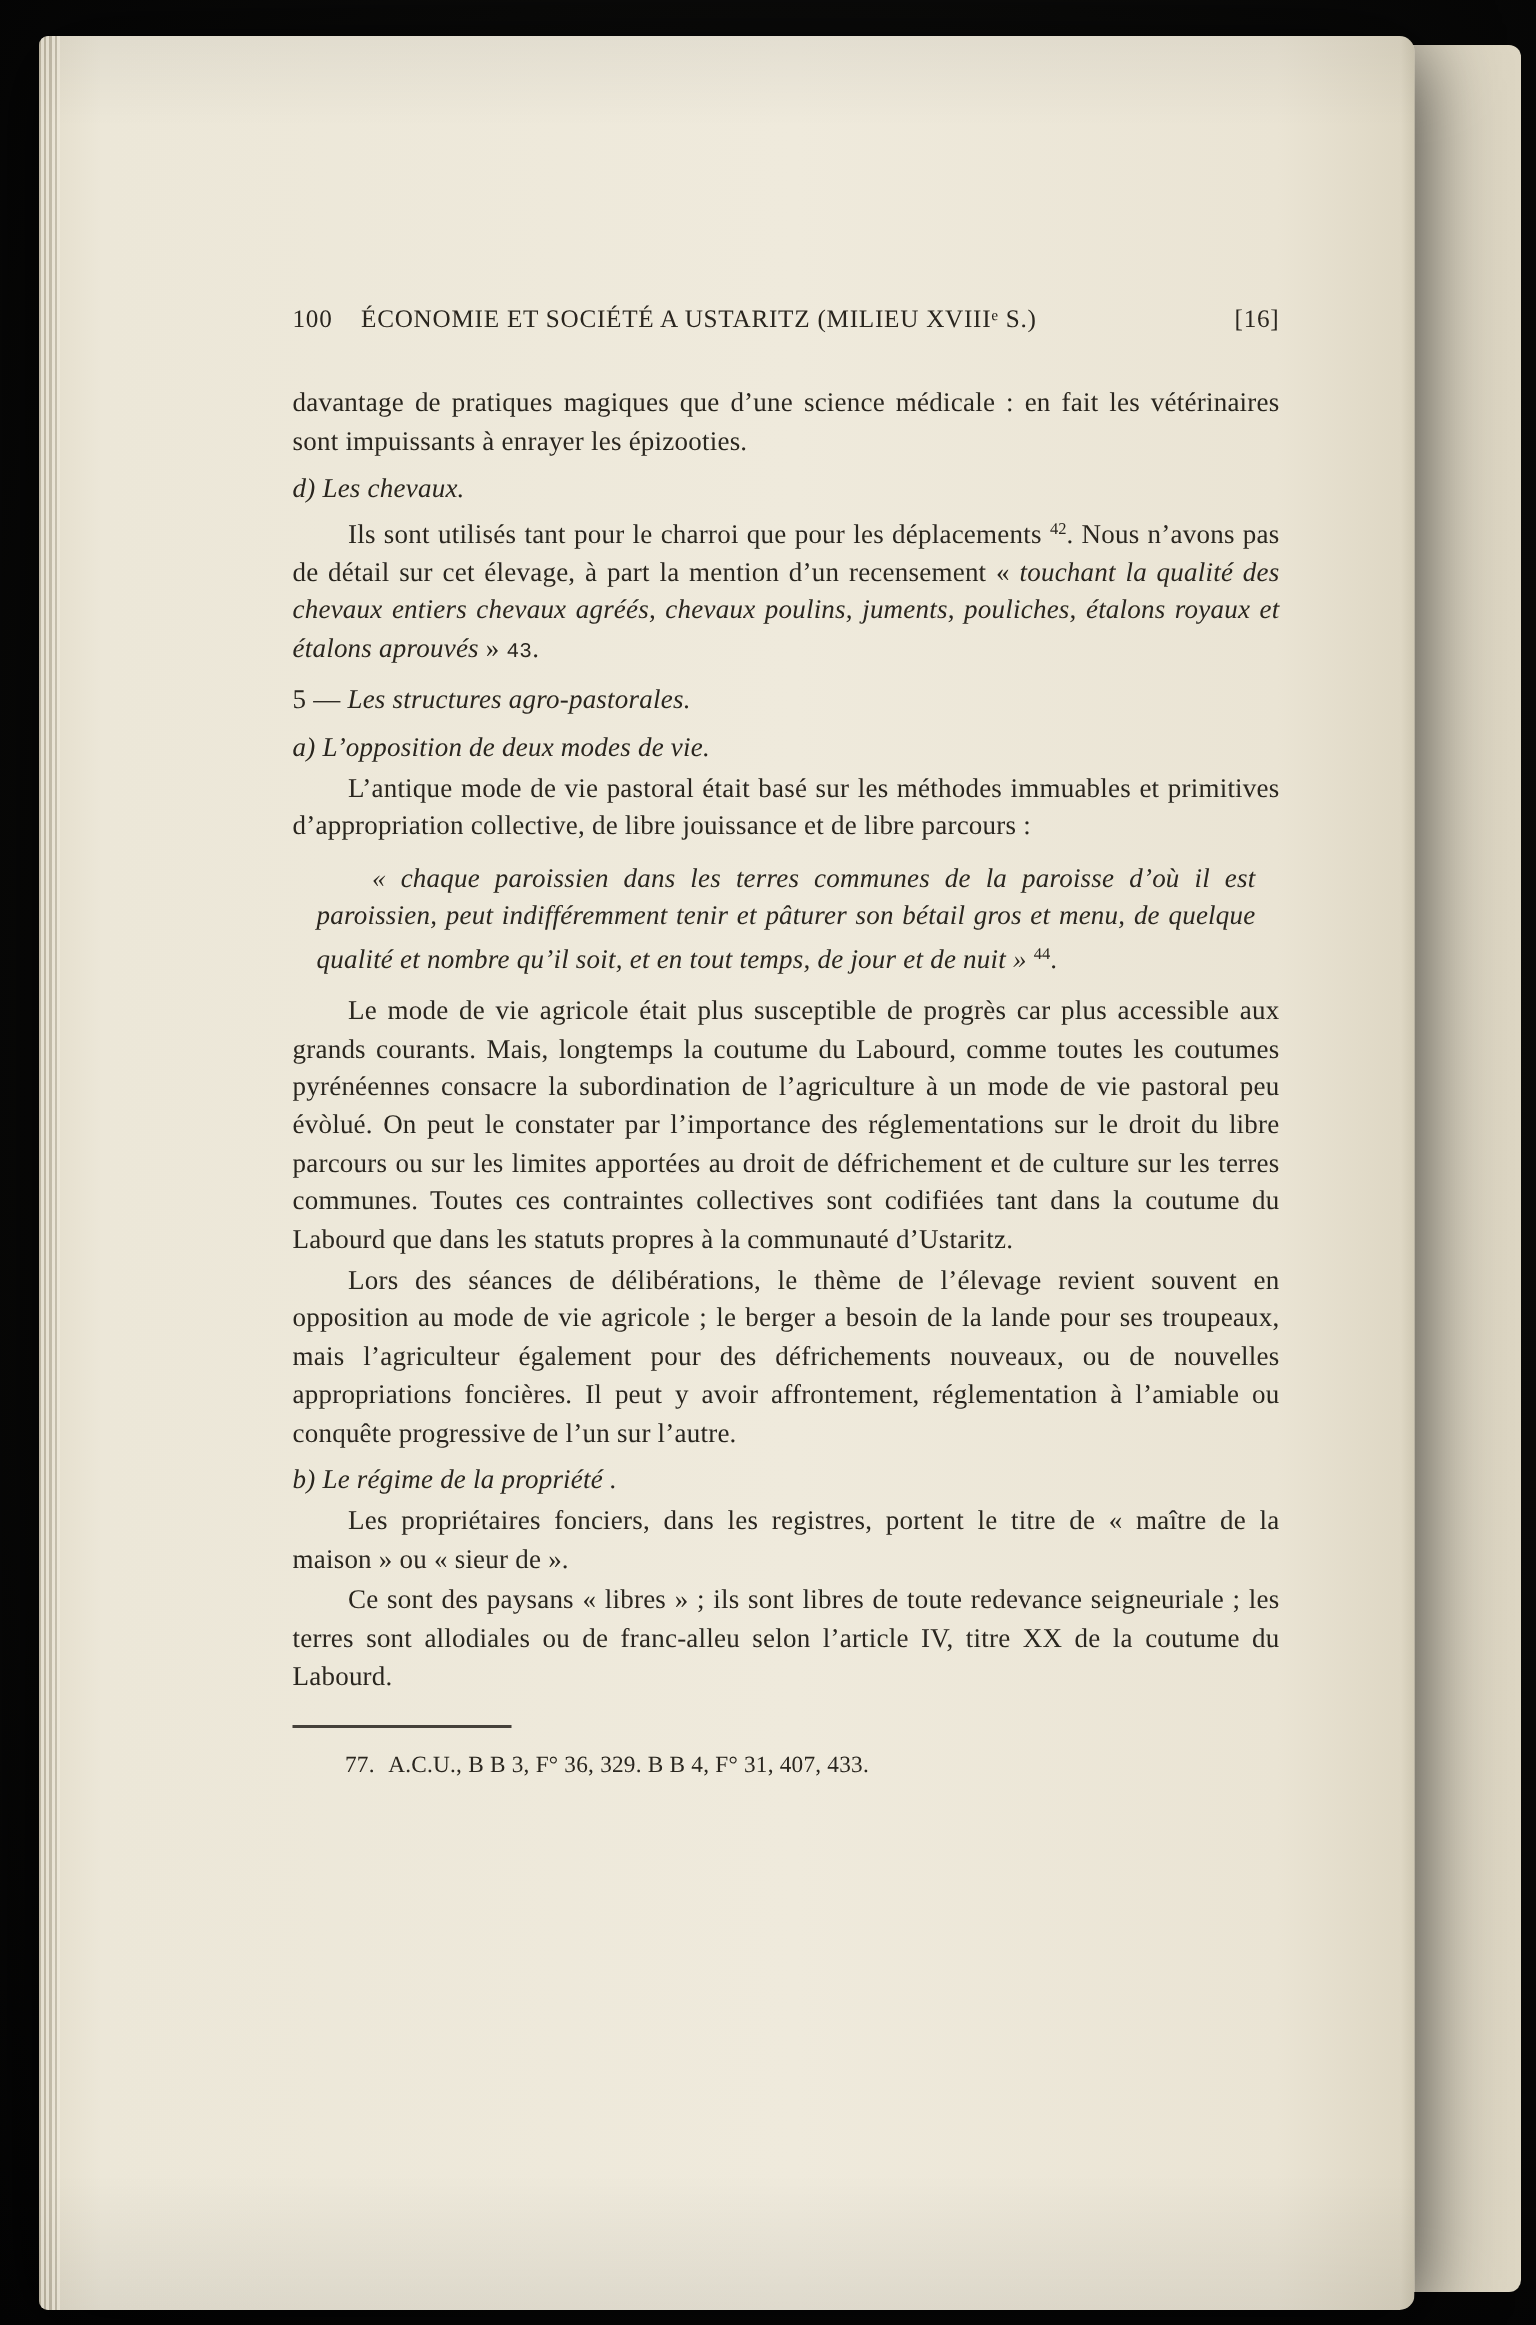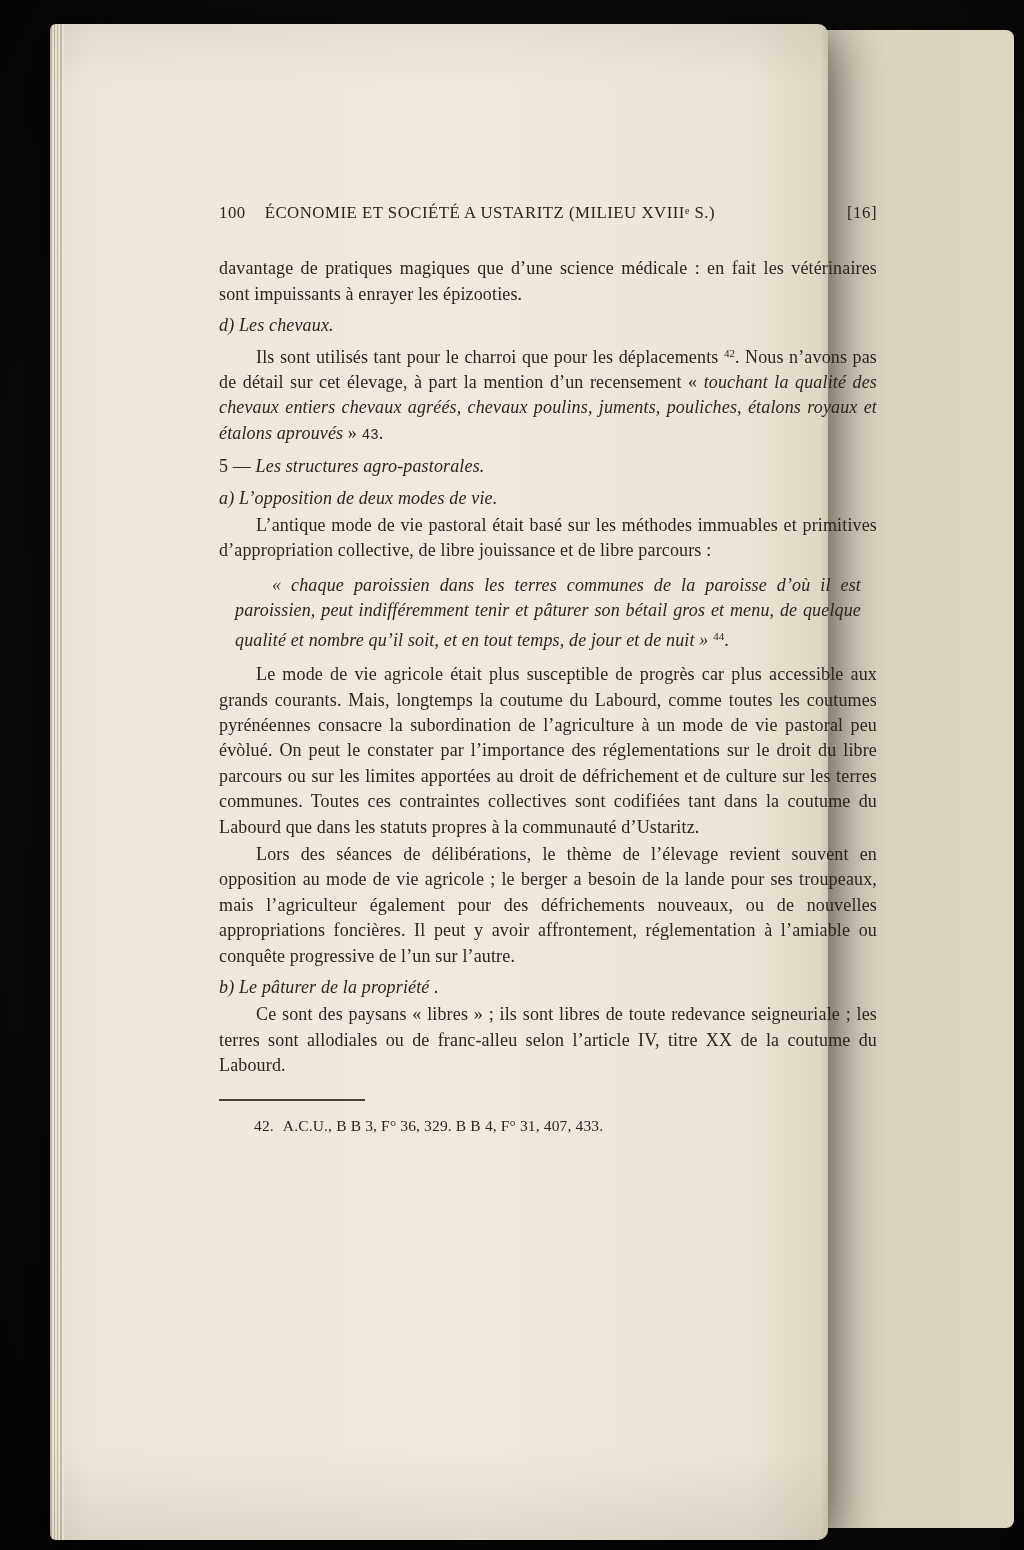--- a/index.html
+++ b/index.html
@@ -18,7 +18,7 @@
     border-radius:4px 8px 8px 4px;
   }
   .paper {
-    position:absolute; left:50px; top:24px; width:778px; height:1516px;
+    position:absolute; left:26px; top:24px; width:917px; height:1516px;
     border-radius:6px 10px 10px 6px;
     background:
       linear-gradient(180deg, rgba(0,0,0,.05) 0%, rgba(0,0,0,0) 4%, rgba(0,0,0,0) 94%, rgba(0,0,0,.07) 100%),

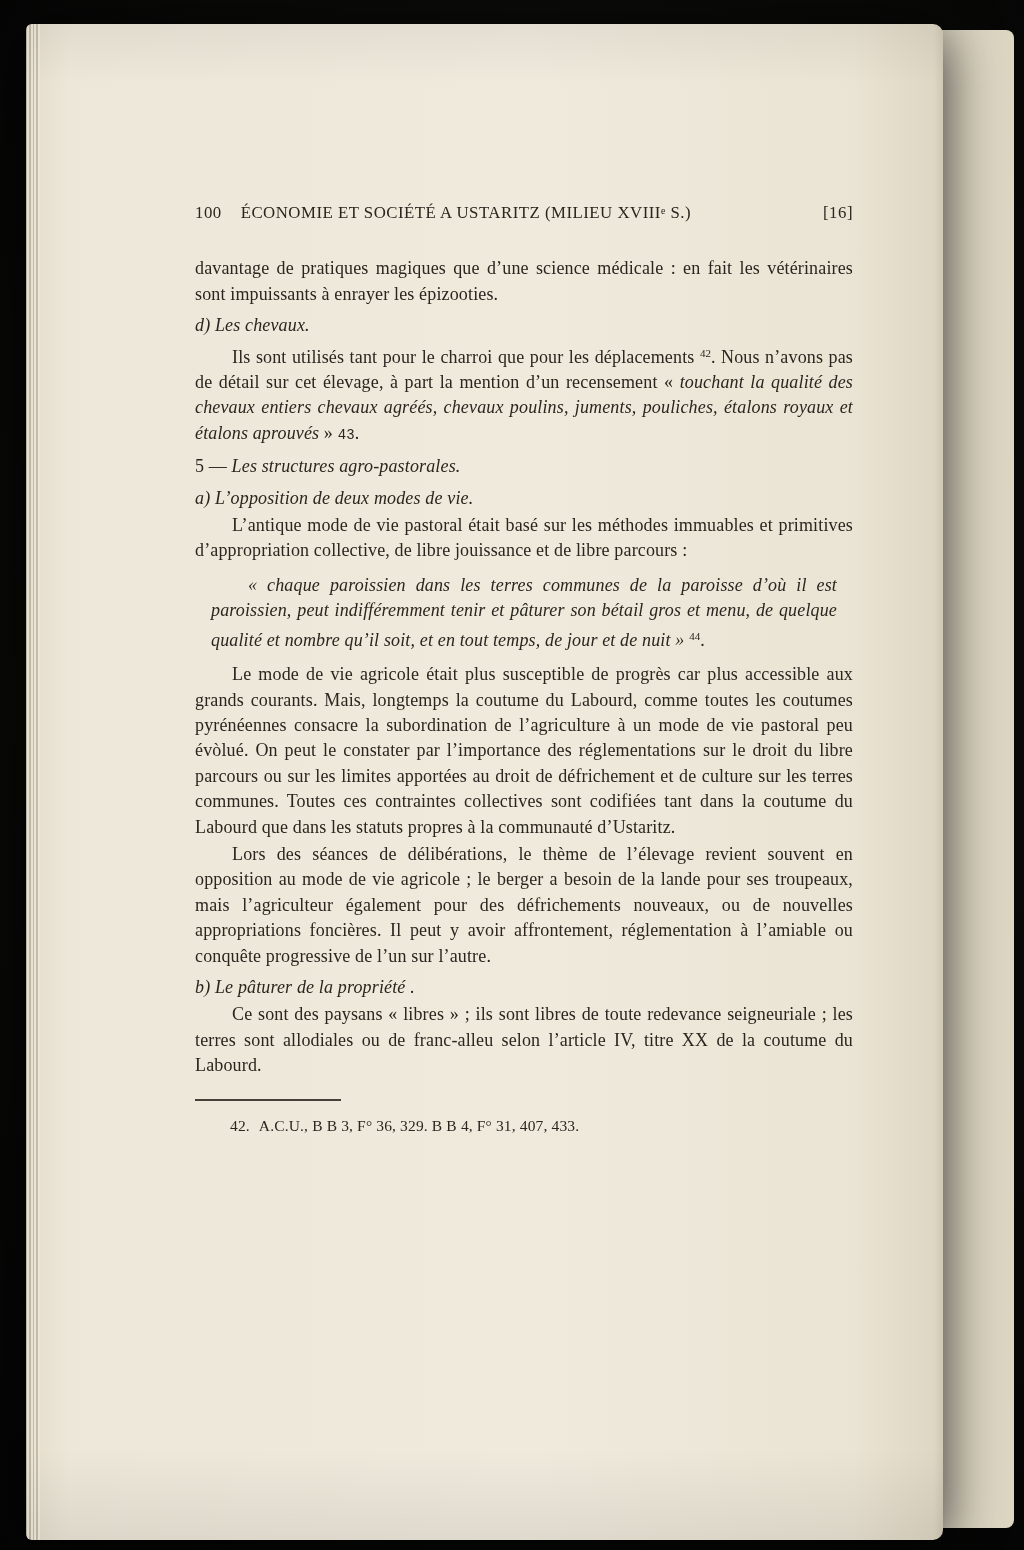--- a/index.html
+++ b/index.html
@@ -79,7 +79,7 @@
           <p class="blk ind quote"><span class="it">« chaque paroissien dans les terres communes de la paroisse d’où il est paroissien, peut indifféremment tenir et pâturer son bétail gros et menu, de quelque qualité et nombre qu’il soit, et en tout temps, de jour et de nuit » </span><span class="sup">44</span><span>.</span></p>
           <p class="blk ind"><span>Le mode de vie agricole était plus susceptible de progrès car plus accessible aux grands courants. Mais, longtemps la coutume du Labourd, comme toutes les coutumes pyrénéennes consacre la subordination de l’agriculture à un mode de vie pastoral peu évòlué. On peut le constater par l’importance des réglementations sur le droit du libre parcours ou sur les limites apportées au droit de défrichement et de culture sur les terres communes. Toutes ces contraintes collectives sont codifiées tant dans la coutume du Labourd que dans les statuts propres à la communauté d’Ustaritz.</span></p>
           <p class="blk ind"><span>Lors des séances de délibérations, le thème de l’élevage revient souvent en opposition au mode de vie agricole ; le berger a besoin de la lande pour ses troupeaux, mais l’agriculteur également pour des défrichements nouveaux, ou de nouvelles appropriations foncières. Il peut y avoir affrontement, réglementation à l’amiable ou conquête progressive de l’un sur l’autre.</span></p>
-          <p class="blk head"><span class="it">b) Le pâturer de la propriété .</span></p>
+          <p class="blk head"><span class="it">b) Le régime de la propriété .</span></p>
           <p class="blk ind"><span>Ce sont des paysans « libres » ; ils sont libres de toute redevance seigneuriale ; les terres sont allodiales ou de franc-alleu selon l’article IV, titre XX de la coutume du Labourd.</span></p>
         </div>
 

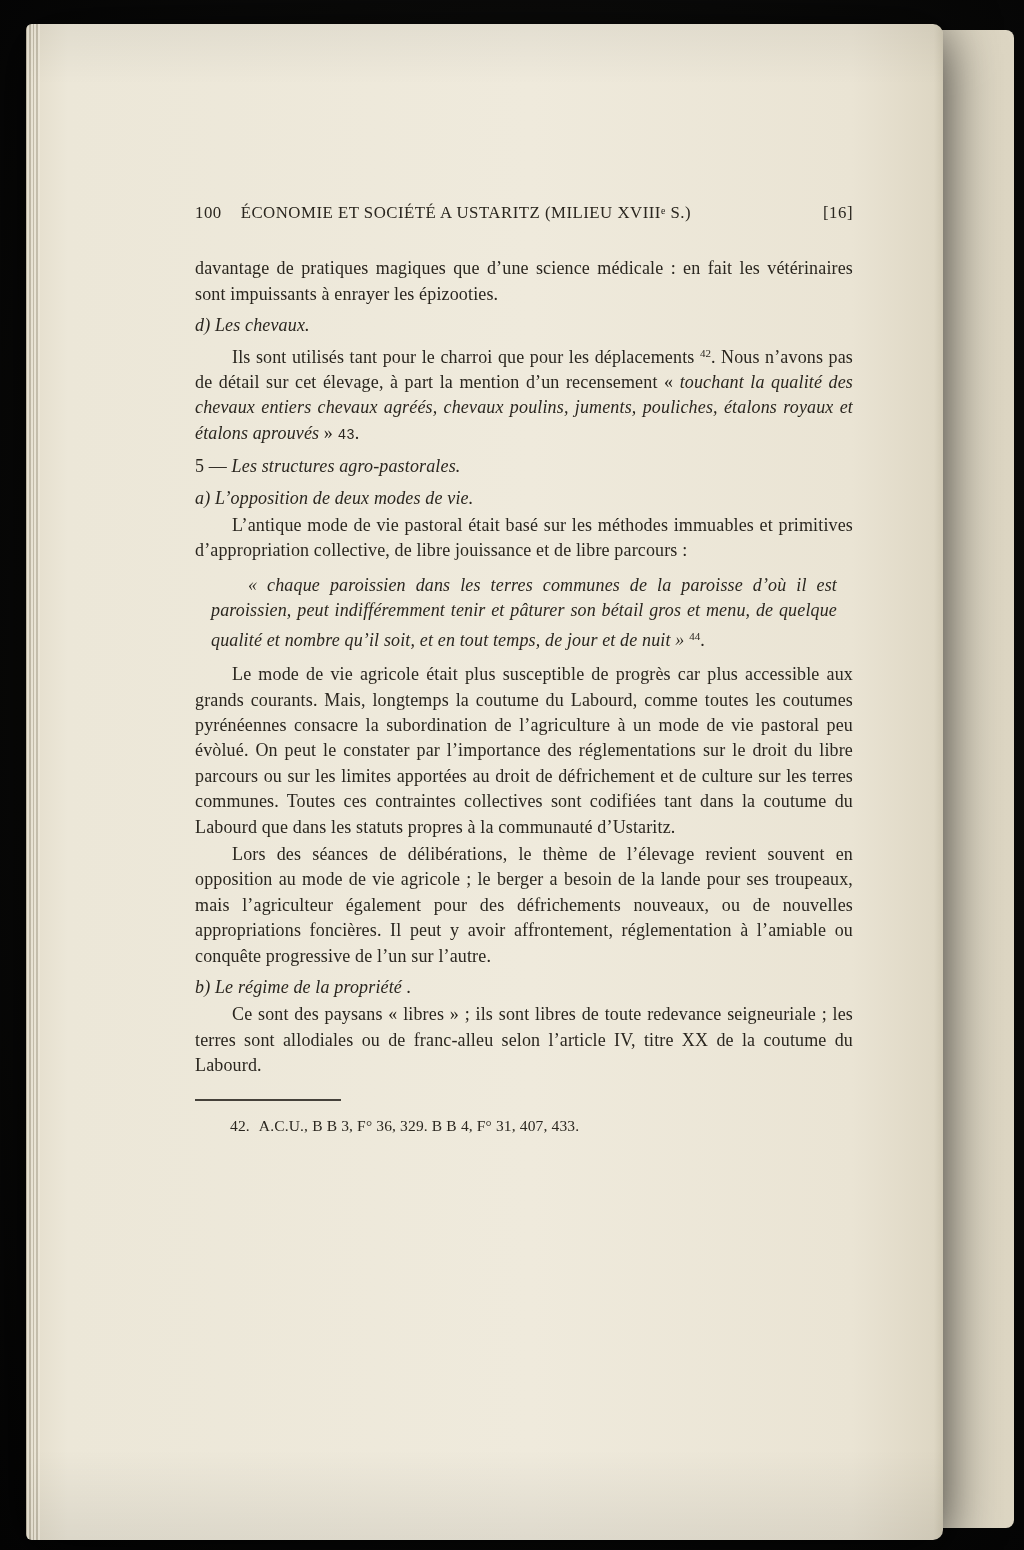--- a/index.html
+++ b/index.html
@@ -80,6 +80,7 @@
           <p class="blk ind"><span>Le mode de vie agricole était plus susceptible de progrès car plus accessible aux grands courants. Mais, longtemps la coutume du Labourd, comme toutes les coutumes pyrénéennes consacre la subordination de l’agriculture à un mode de vie pastoral peu évòlué. On peut le constater par l’importance des réglementations sur le droit du libre parcours ou sur les limites apportées au droit de défrichement et de culture sur les terres communes. Toutes ces contraintes collectives sont codifiées tant dans la coutume du Labourd que dans les statuts propres à la communauté d’Ustaritz.</span></p>
           <p class="blk ind"><span>Lors des séances de délibérations, le thème de l’élevage revient souvent en opposition au mode de vie agricole ; le berger a besoin de la lande pour ses troupeaux, mais l’agriculteur également pour des défrichements nouveaux, ou de nouvelles appropriations foncières. Il peut y avoir affrontement, réglementation à l’amiable ou conquête progressive de l’un sur l’autre.</span></p>
           <p class="blk head"><span class="it">b) Le régime de la propriété .</span></p>
+          <p class="blk ind"><span>Les propriétaires fonciers, dans les registres, portent le titre de « maître de la maison » ou « sieur de ».</span></p>
           <p class="blk ind"><span>Ce sont des paysans « libres » ; ils sont libres de toute redevance seigneuriale ; les terres sont allodiales ou de franc-alleu selon l’article IV, titre XX de la coutume du Labourd.</span></p>
         </div>
 

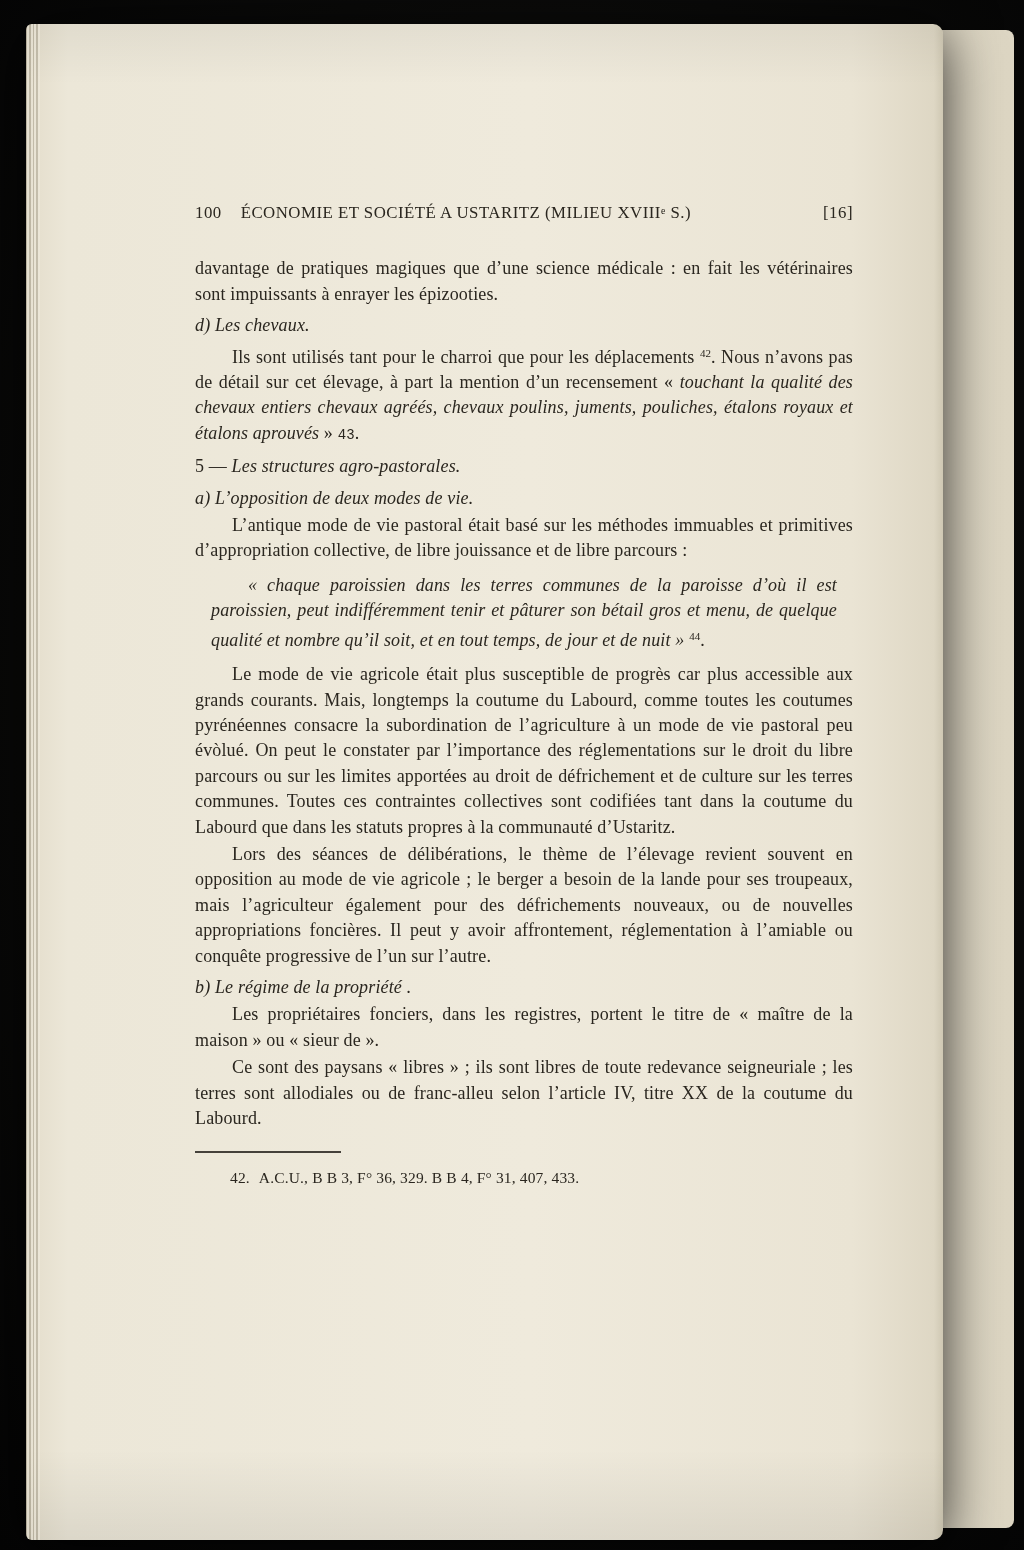--- a/index.html
+++ b/index.html
@@ -87,7 +87,7 @@
       <div class="footnote-rule"></div>
 
       <div class="footnotes">
-          <div class="footnote"><span class="fn-num">42.</span><span class="fn-text">A.C.U., B B 3, F° 36, 329. B B 4, F° 31, 407, 433.</span></div>
+          <div class="footnote"><span class="fn-num">77.</span><span class="fn-text">A.C.U., B B 3, F° 36, 329. B B 4, F° 31, 407, 433.</span></div>
         </div>
 
     </div>

